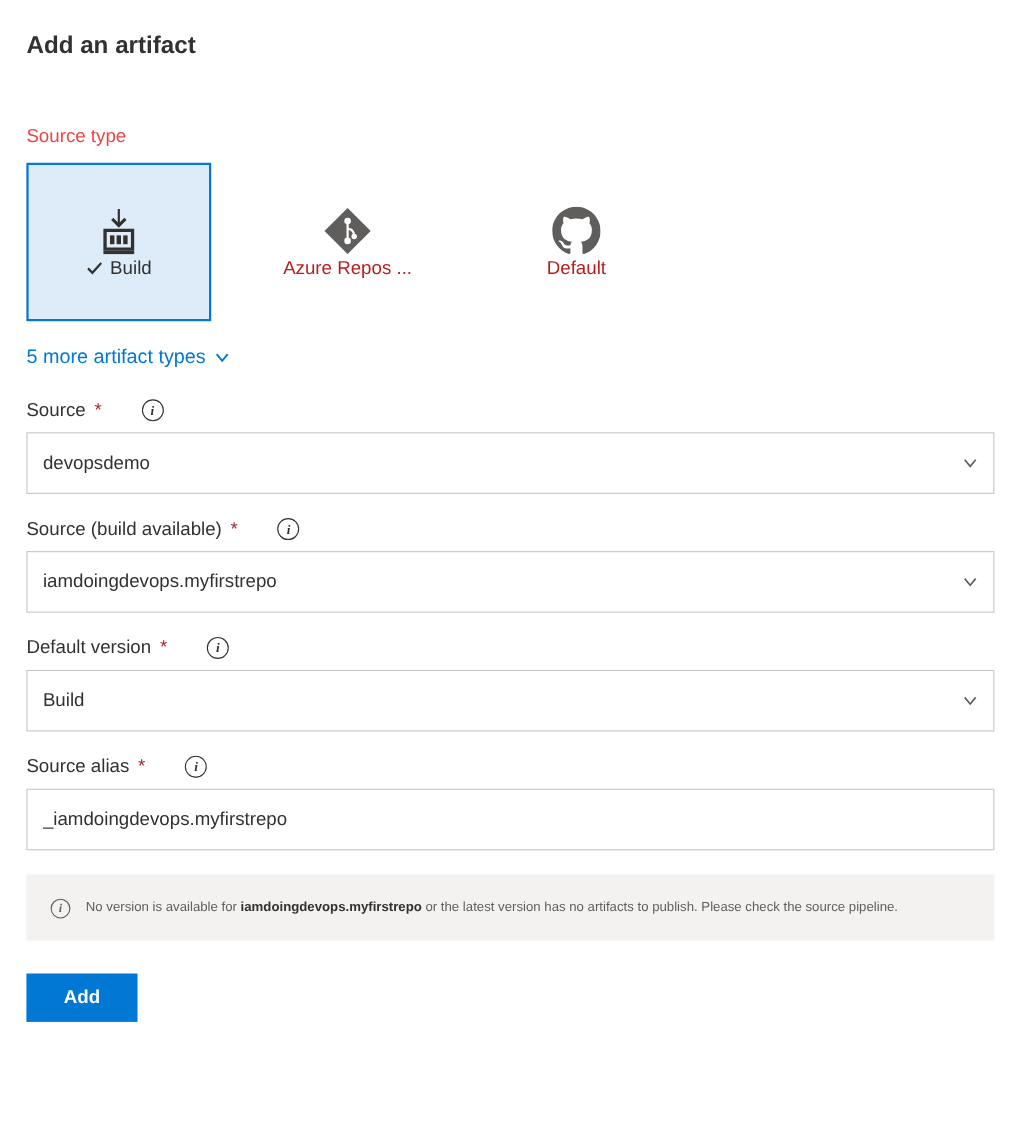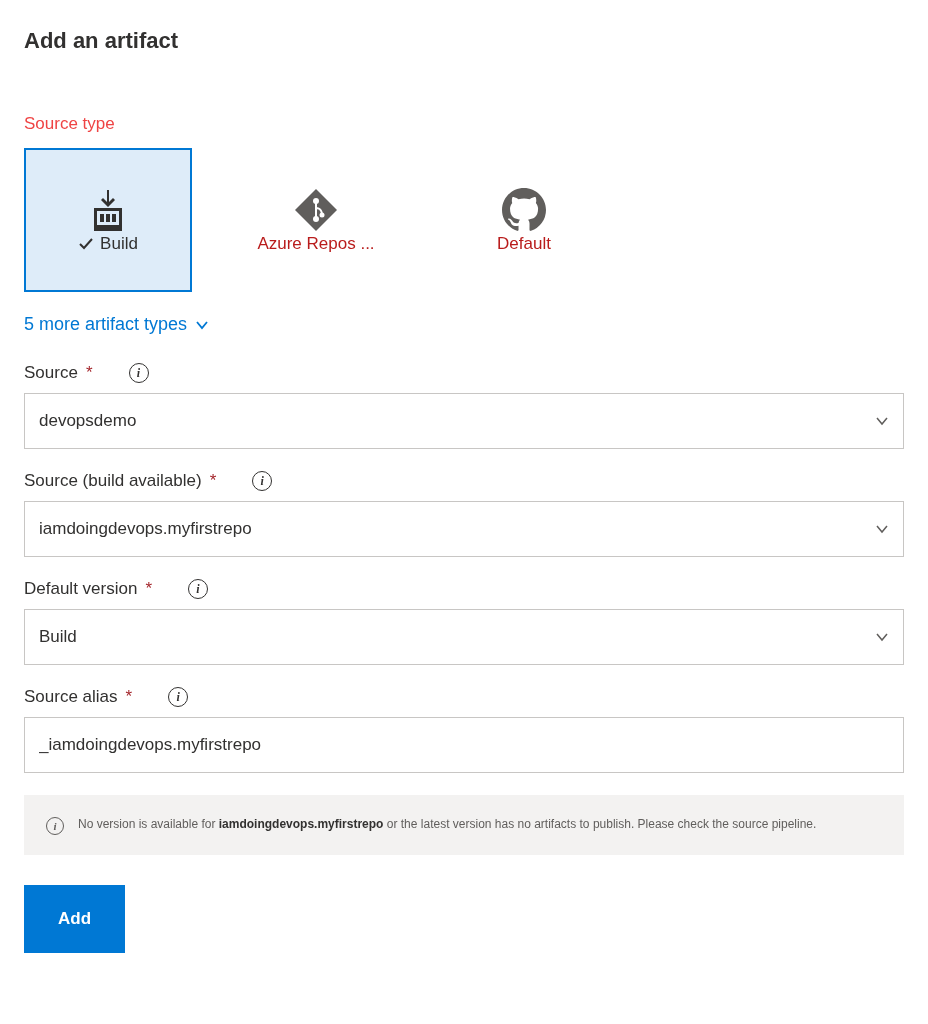--- a/index.html
+++ b/index.html
@@ -149,7 +149,7 @@
     border: none;
     font-size: 17px;
     font-weight: 600;
-    padding: 24px 34px;
+    padding: 12px 34px;
     cursor: pointer;
     font-family: inherit;
   }

